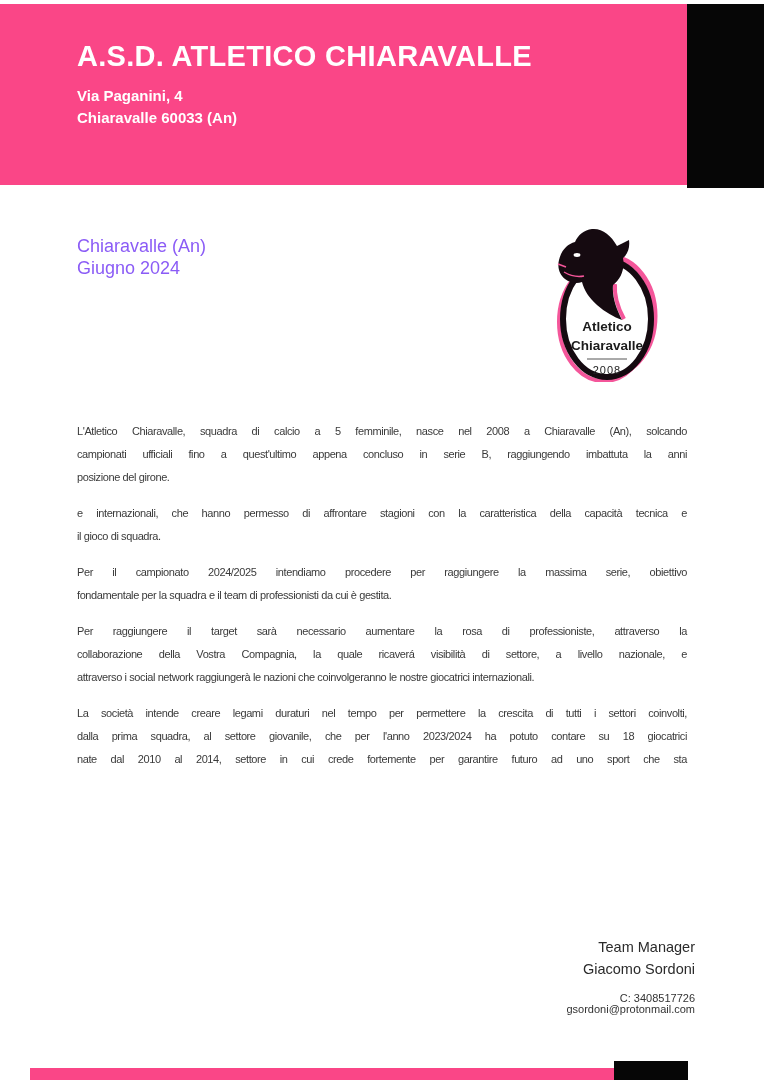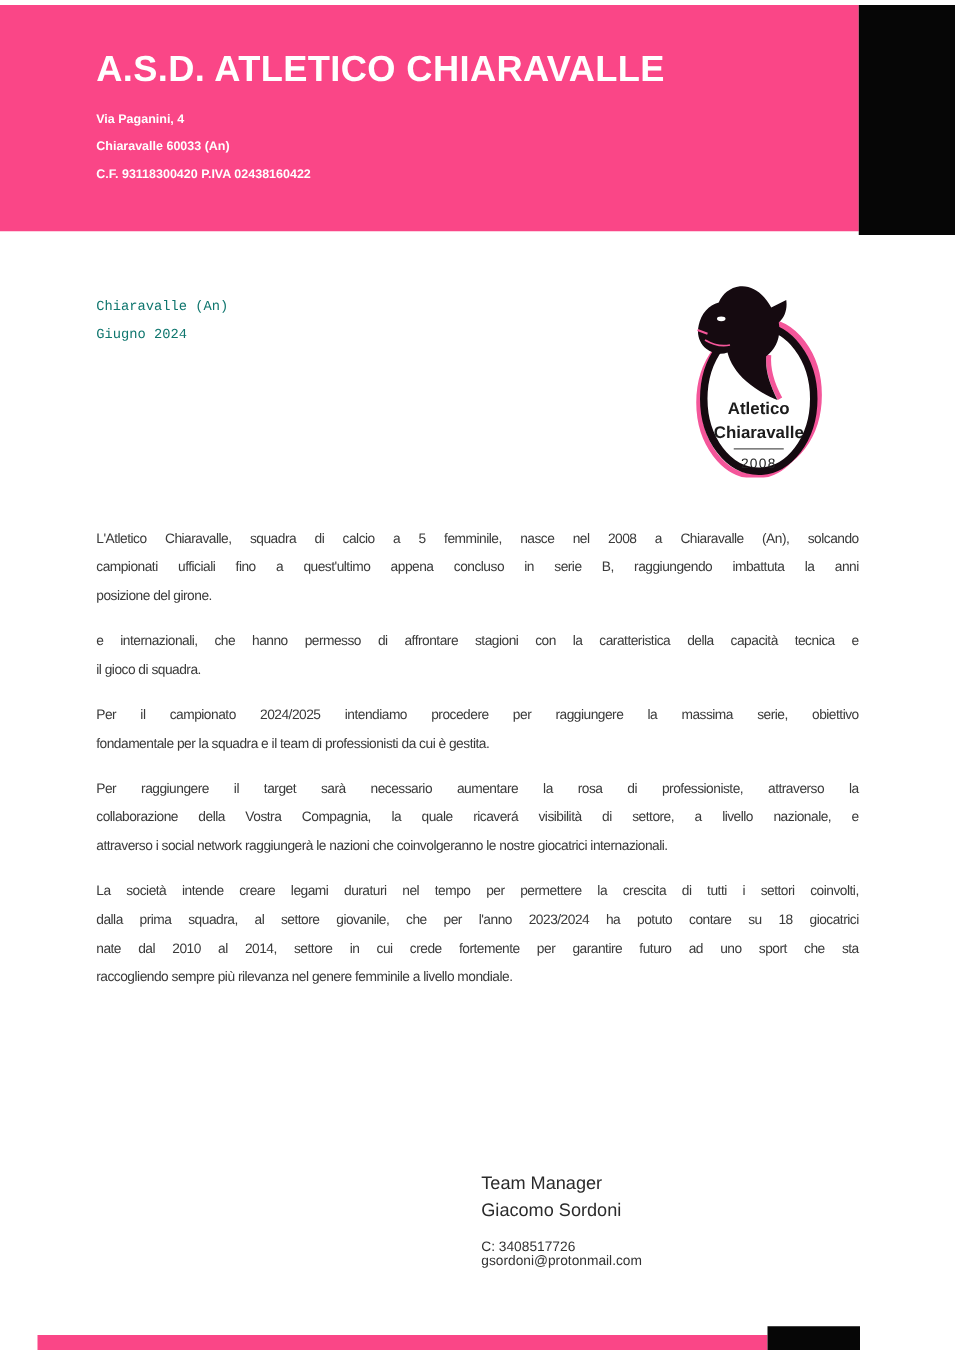--- a/index.html
+++ b/index.html
@@ -17,7 +17,7 @@
   }
   .header-address {
     position:absolute; left:77px; top:81px; width:480px;
-    color:#ffffff; font-size:10px; font-weight:bold; line-height:22px;
+    color:#ffffff; font-size:15px; font-weight:bold; line-height:22px;
   }
   
   .dateline { position:absolute; left:77px; top:231px; font-size:11px; line-height:22px; color:#0f766e;font-family:Liberation Mono, monospace; }

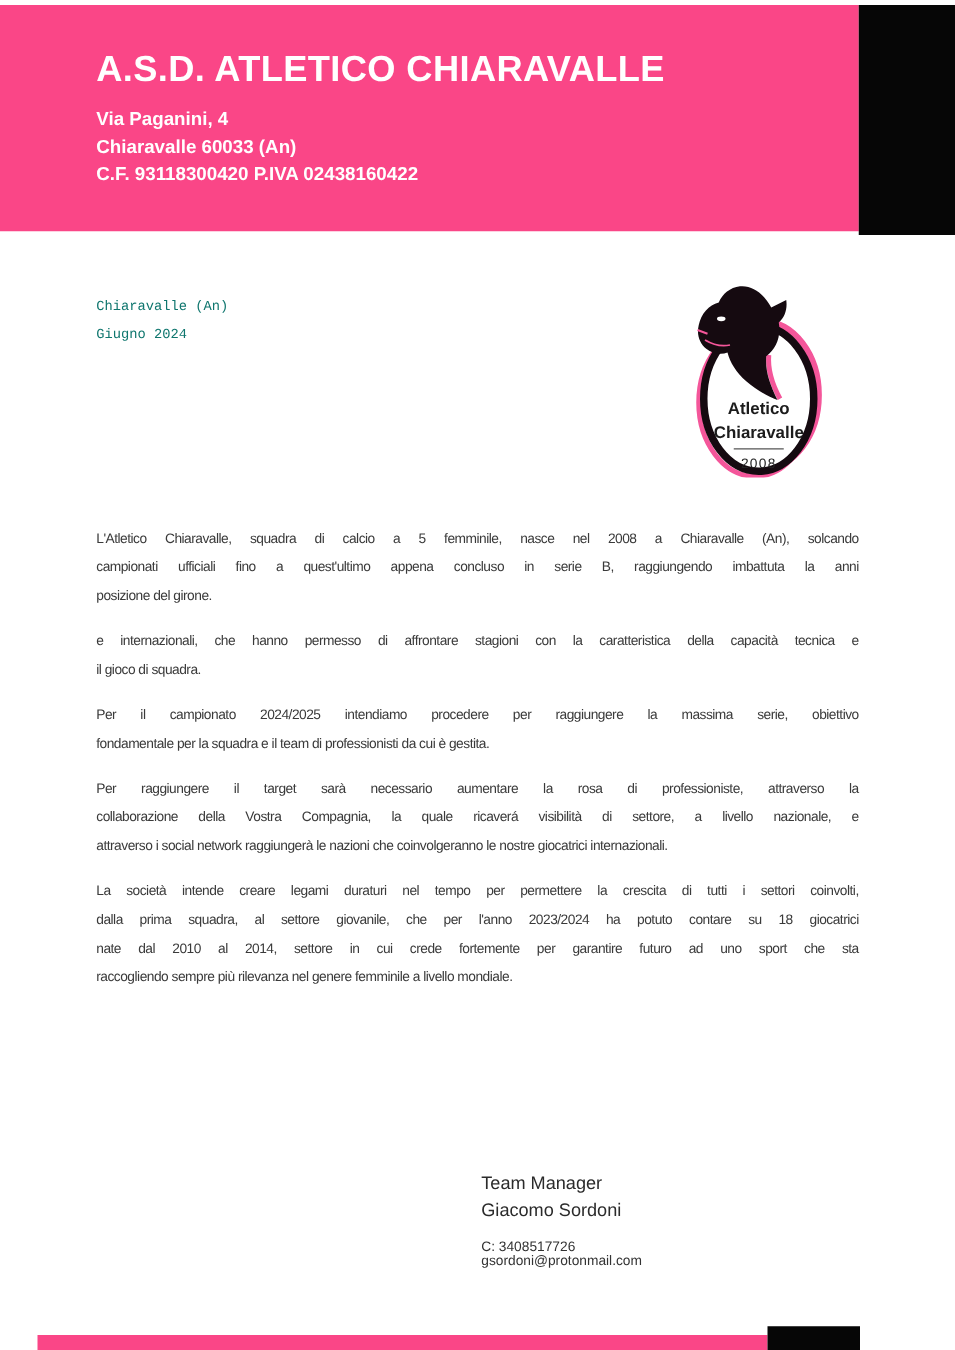--- a/index.html
+++ b/index.html
@@ -56,7 +56,6 @@
   <div class="header-address">
     <div>Via Paganini, 4</div>
     <div>Chiaravalle 60033 (An)</div>
-    <div>C.F. 93118300420 P.IVA 02438160422</div>
   </div>
 
   <div class="dateline">

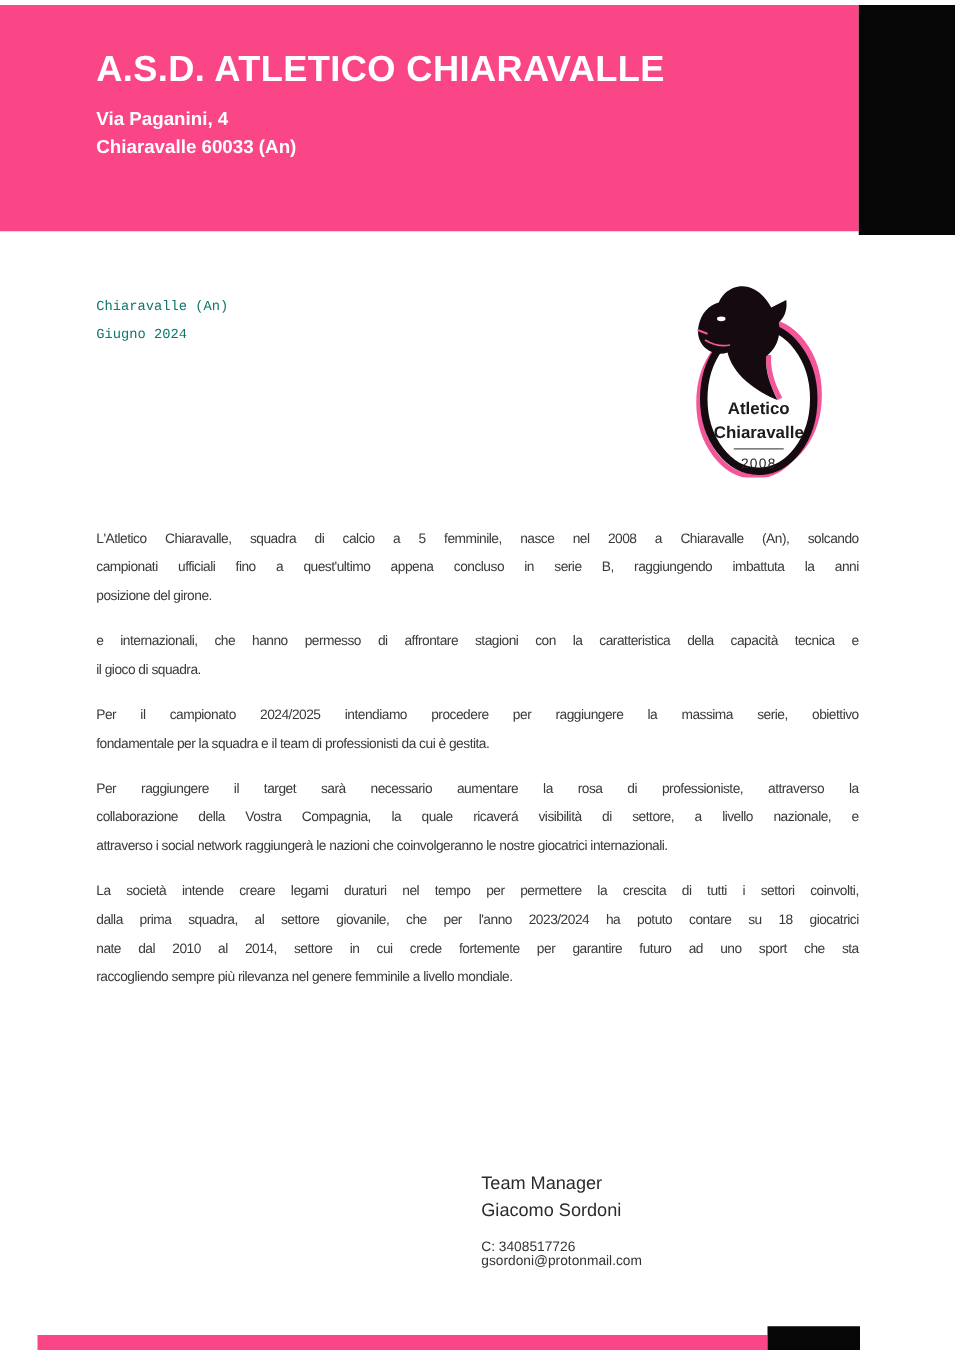--- a/index.html
+++ b/index.html
@@ -20,7 +20,7 @@
     color:#ffffff; font-size:15px; font-weight:bold; line-height:22px;
   }
   
-  .dateline { position:absolute; left:77px; top:231px; font-size:11px; line-height:22px; color:#0f766e;font-family:Liberation Mono, monospace; }
+  .dateline { position:absolute; left:77px; top:231px; font-size:18px; line-height:22px; color:#8b5cf6; }
   
   .logo-wrap { position:absolute; left:550px; top:220px; width:112px; height:158px; }
   .logo-wrap svg { display:block; }

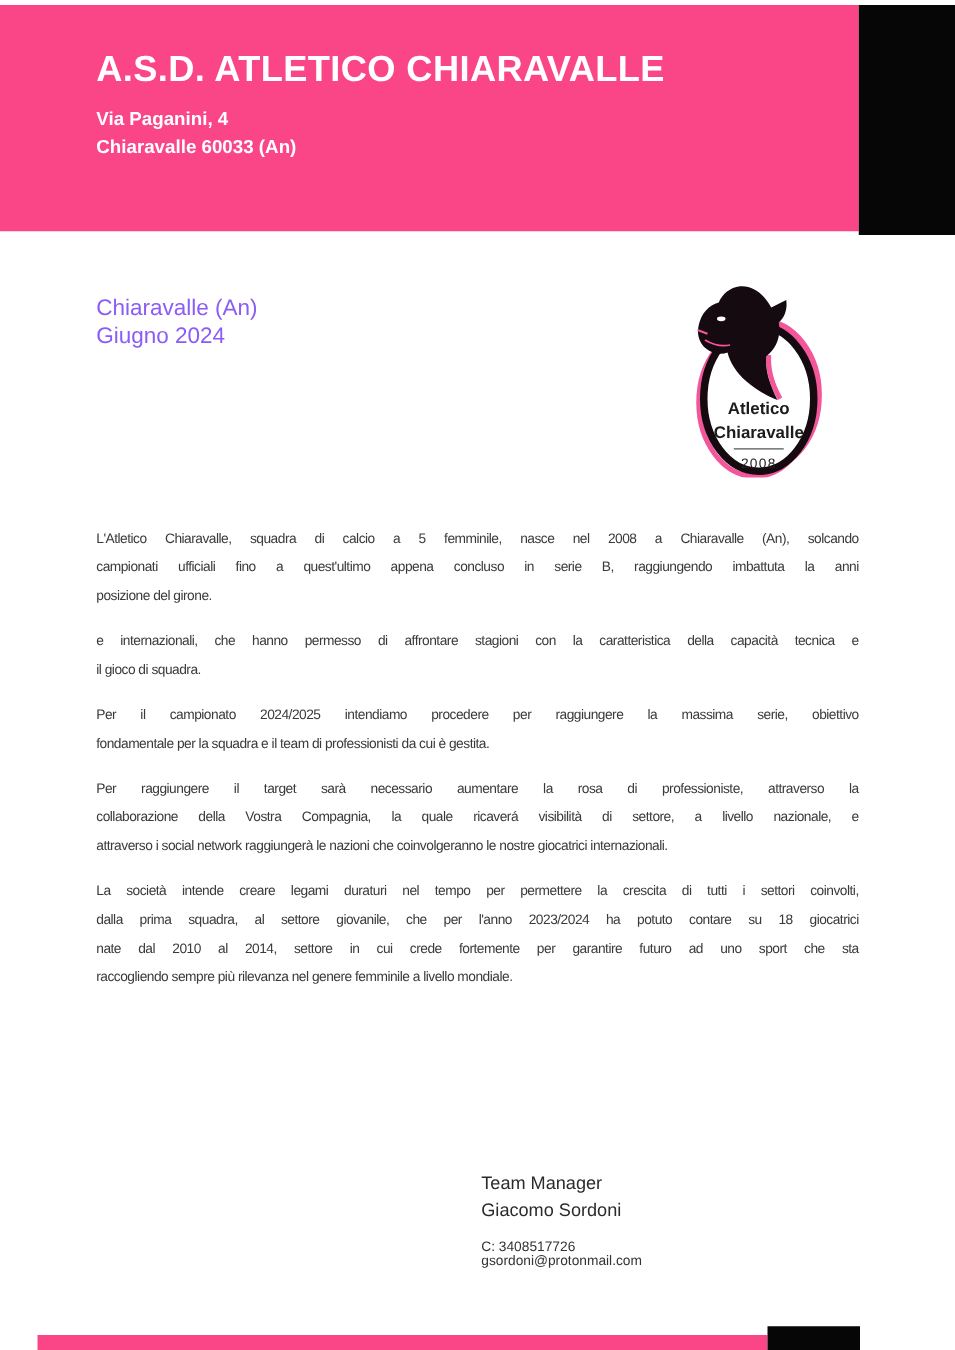--- a/index.html
+++ b/index.html
@@ -113,7 +113,6 @@
         <div class="line">La società intende creare legami duraturi nel tempo per permettere la crescita di tutti i settori coinvolti,</div>
         <div class="line">dalla prima squadra, al settore giovanile, che per l'anno 2023/2024 ha potuto contare su 18 giocatrici</div>
         <div class="line">nate dal 2010 al 2014, settore in cui crede fortemente per garantire futuro ad uno sport che sta</div>
-        <div class="line last">raccogliendo sempre più rilevanza nel genere femminile a livello mondiale.</div>
       </div>
     </div>
 

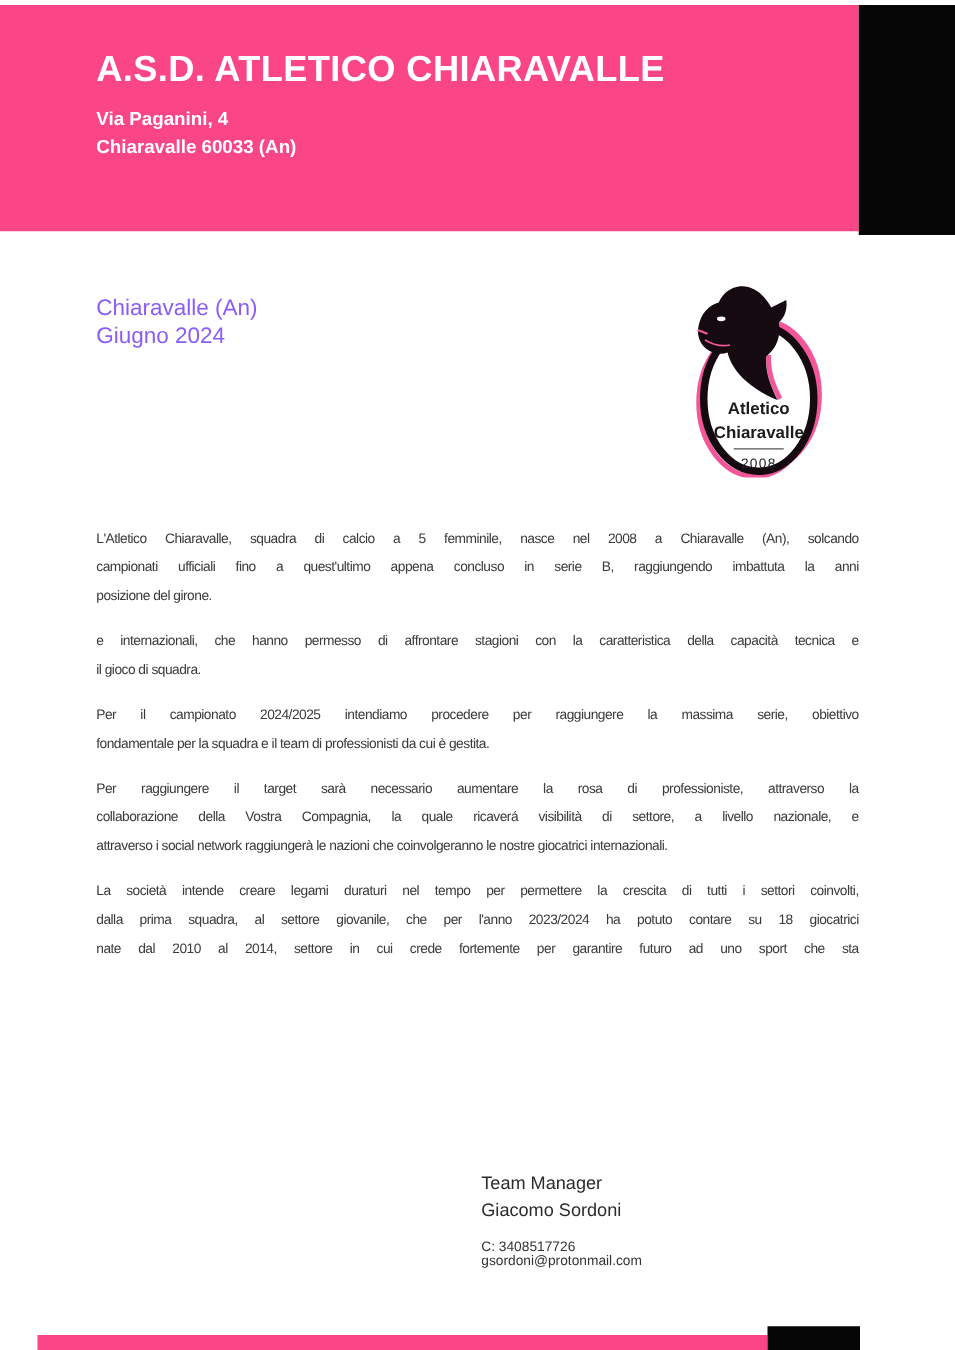--- a/index.html
+++ b/index.html
@@ -36,8 +36,8 @@
   .line.last { text-align-last:left; }
   
   .signature {
-    position:absolute; right:79px; top:932px; width:300px;
-    color:#2b2b2b;
+    position:absolute; right:69px; top:932px; width:300px;
+    text-align:right; color:#2b2b2b;
   }
   .sig-main { font-size:14.5px; line-height:22px; }
   .sig-contact { margin-top:13px; font-size:11px; line-height:10.5px; color:#333; }

